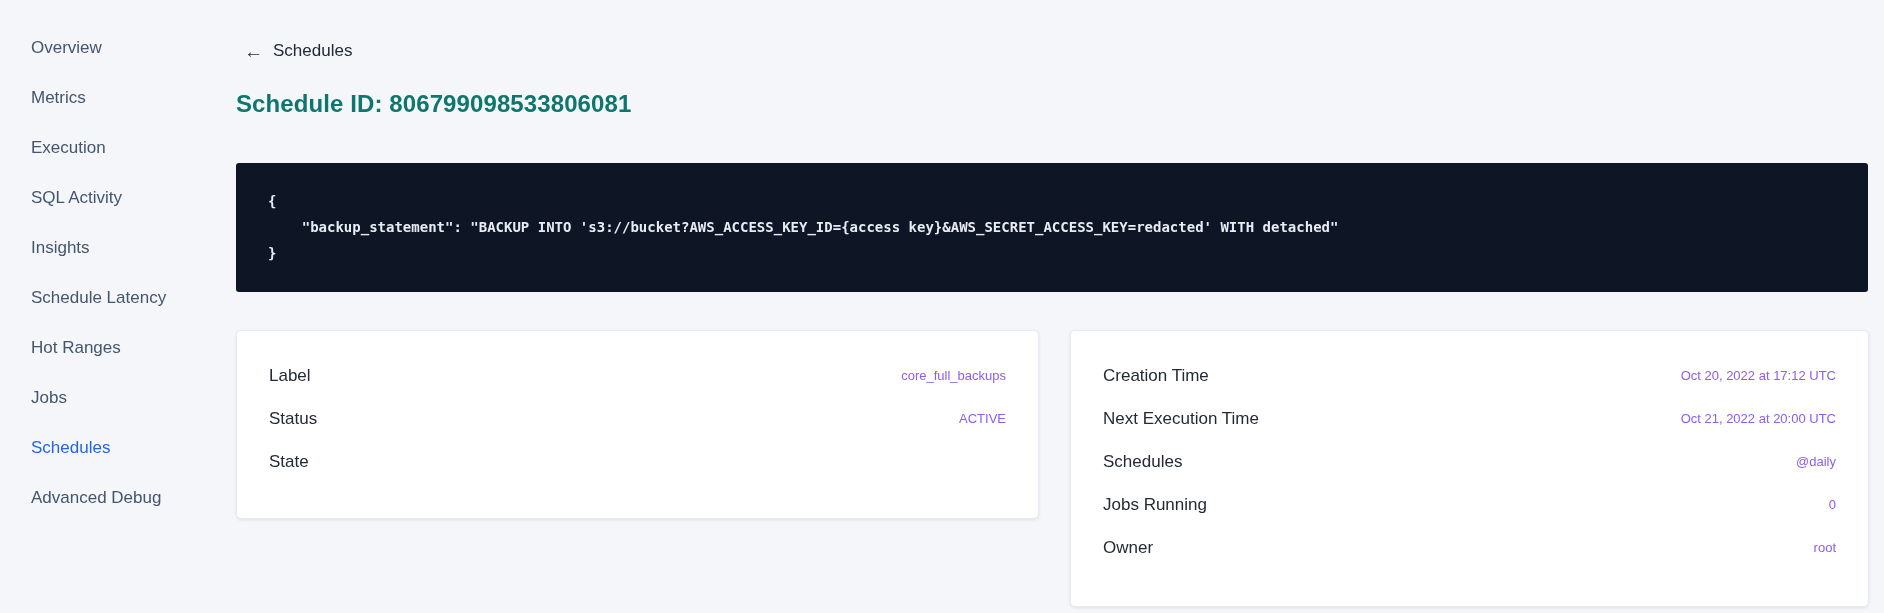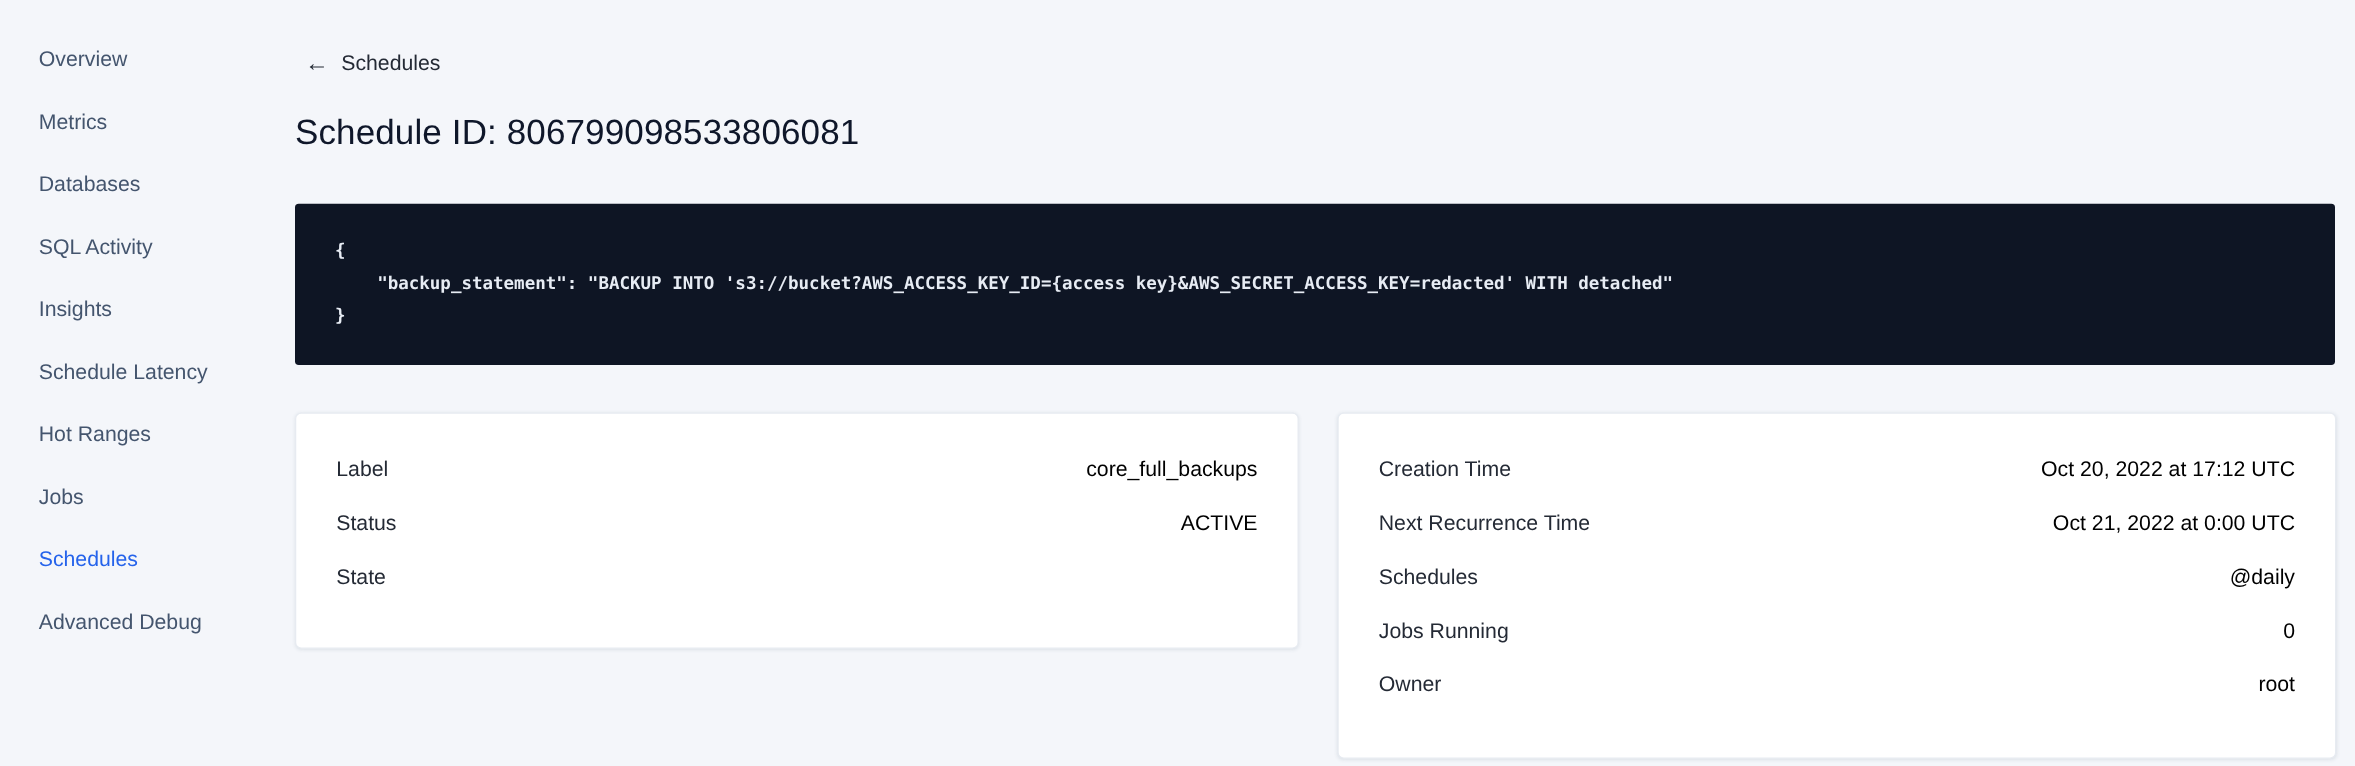--- a/index.html
+++ b/index.html
@@ -35,7 +35,7 @@
 
   .page-title {
     position:absolute; top:90px; left:0;
-    font-size:28px; font-weight:400; color:#0f172a;
+    font-size:24px; font-weight:700; color:#0f766e;
     letter-spacing:0.1px;
   }
 

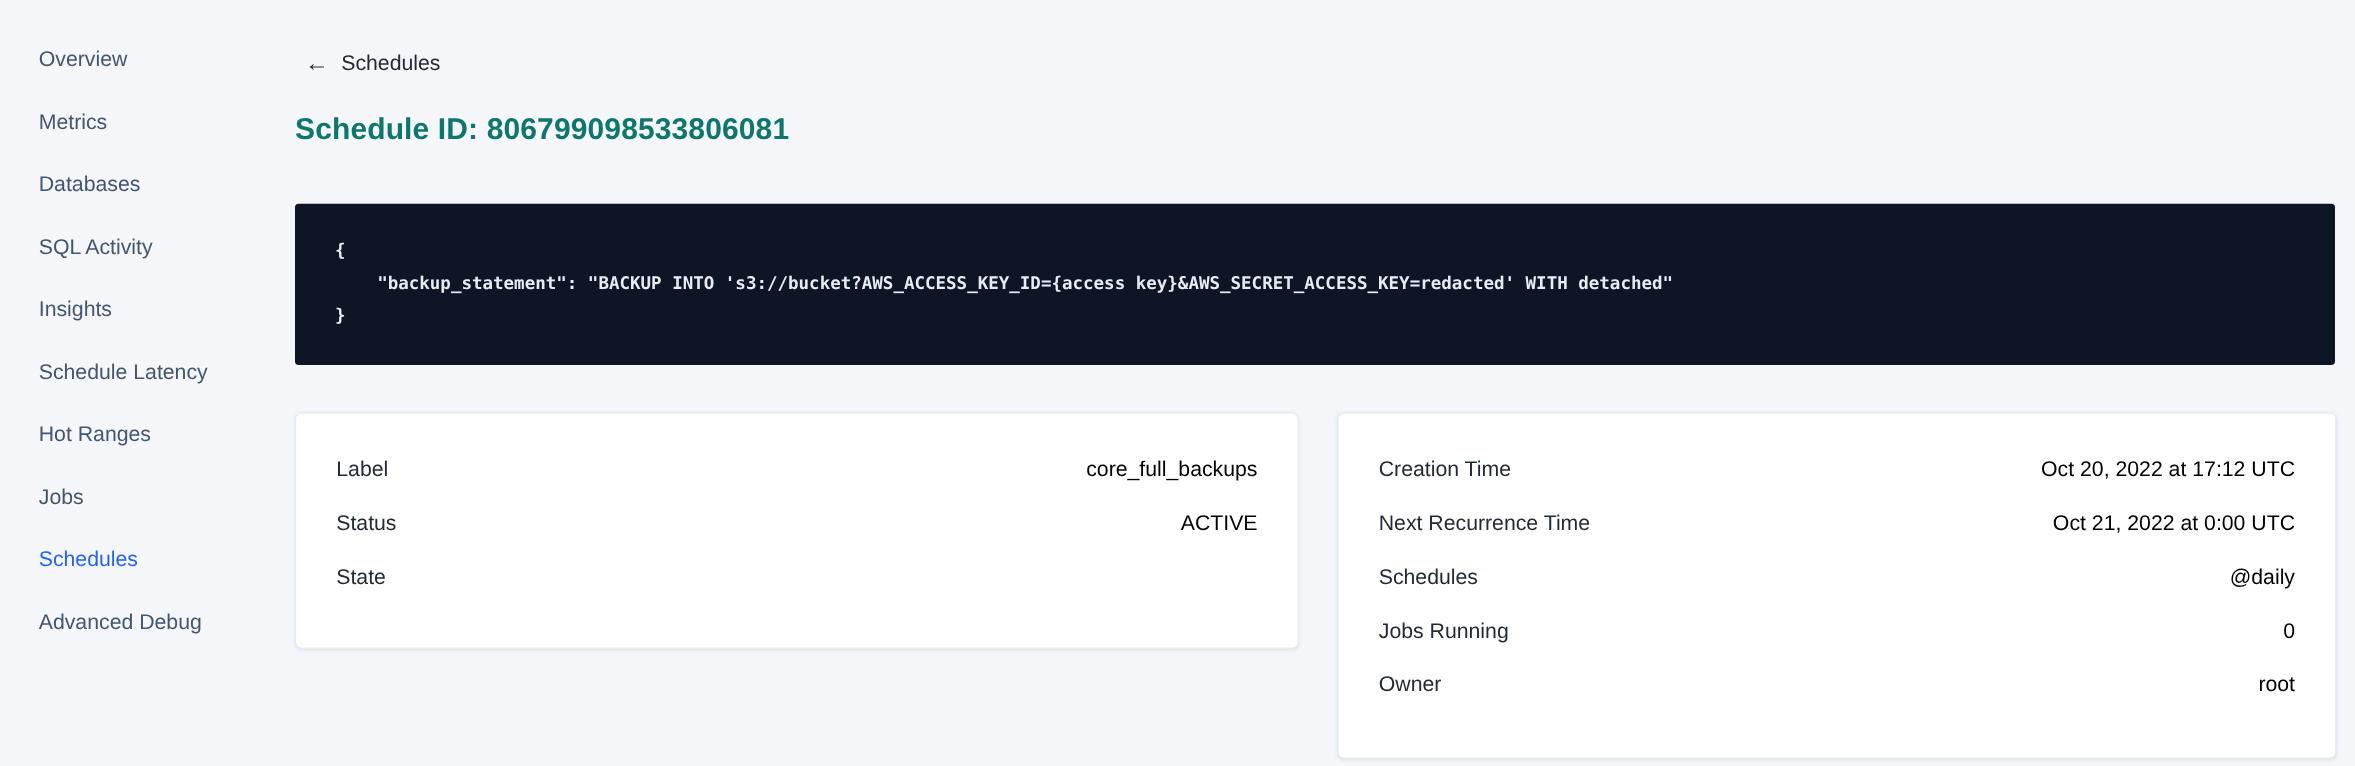--- a/index.html
+++ b/index.html
@@ -77,7 +77,7 @@
 
     <div class="nav-item">Metrics</div>
 
-    <div class="nav-item">Databases</div>
+    <div class="nav-item">Execution</div>
 
     <div class="nav-item">SQL Activity</div>
 

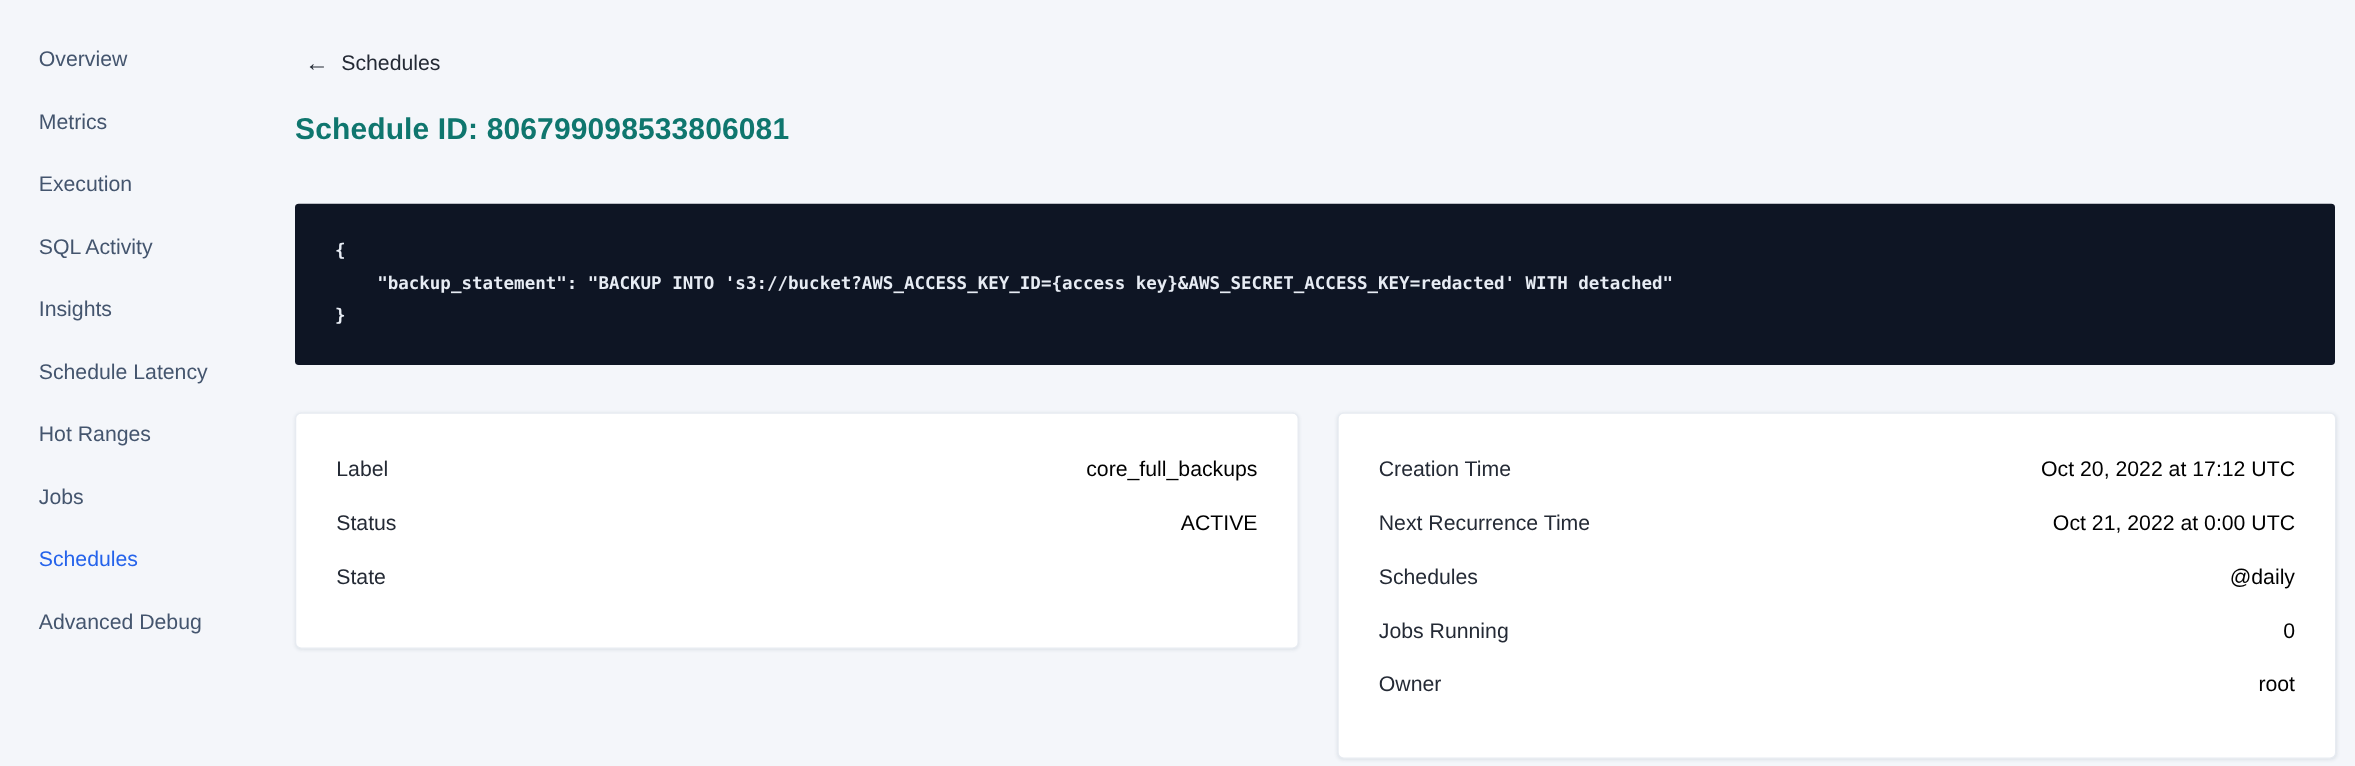--- a/index.html
+++ b/index.html
@@ -66,7 +66,7 @@
     justify-content:space-between;
   }
   .row-label { font-size:17px; font-weight:400; color:#242a35; white-space:nowrap; }
-  .row-value { font-size:17px; font-weight:400; color:#000000; white-space:nowrap; text-align:center; }
+  .row-value { font-size:13px; font-weight:400; color:#8b5cf6; white-space:nowrap; text-align:center; }
 </style>
 </head>
 <body>

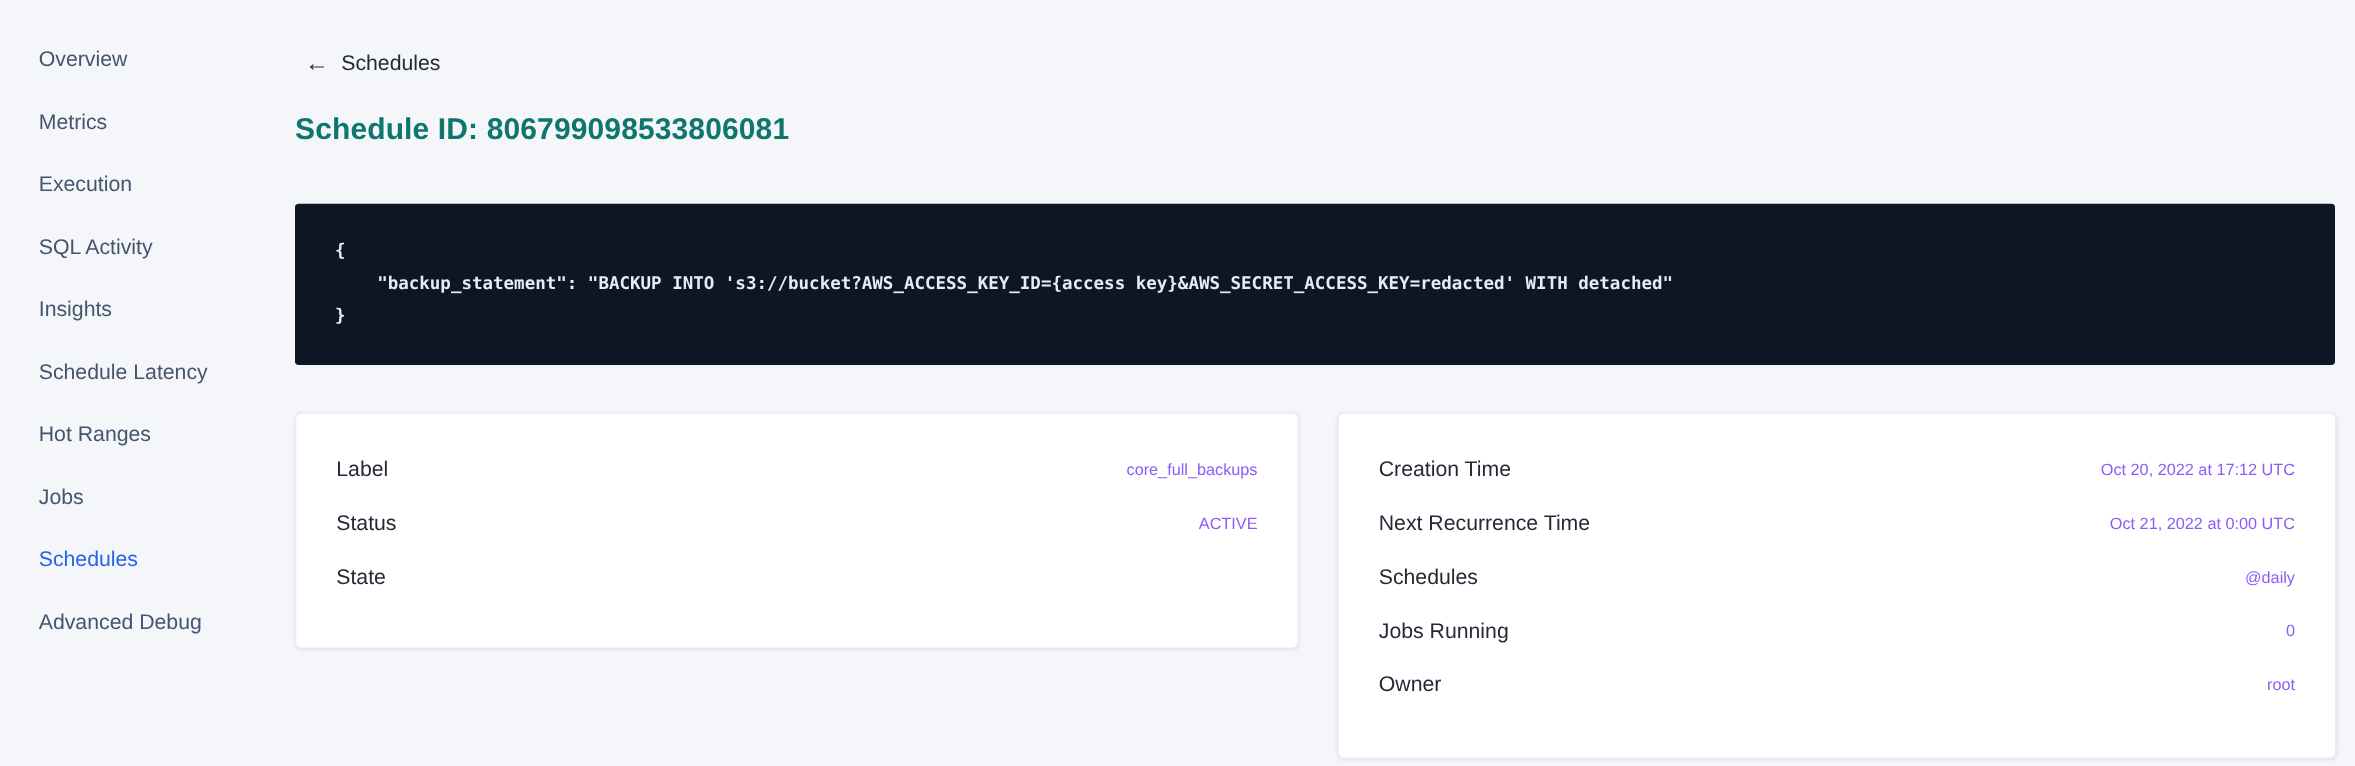--- a/index.html
+++ b/index.html
@@ -135,7 +135,7 @@
       </div>
 
       <div class="card-row">
-        <span class="row-label">Next Recurrence Time</span>
+        <span class="row-label">Next Execution Time</span>
         <span class="row-value">Oct 21, 2022 at 0:00 UTC</span>
       </div>
 

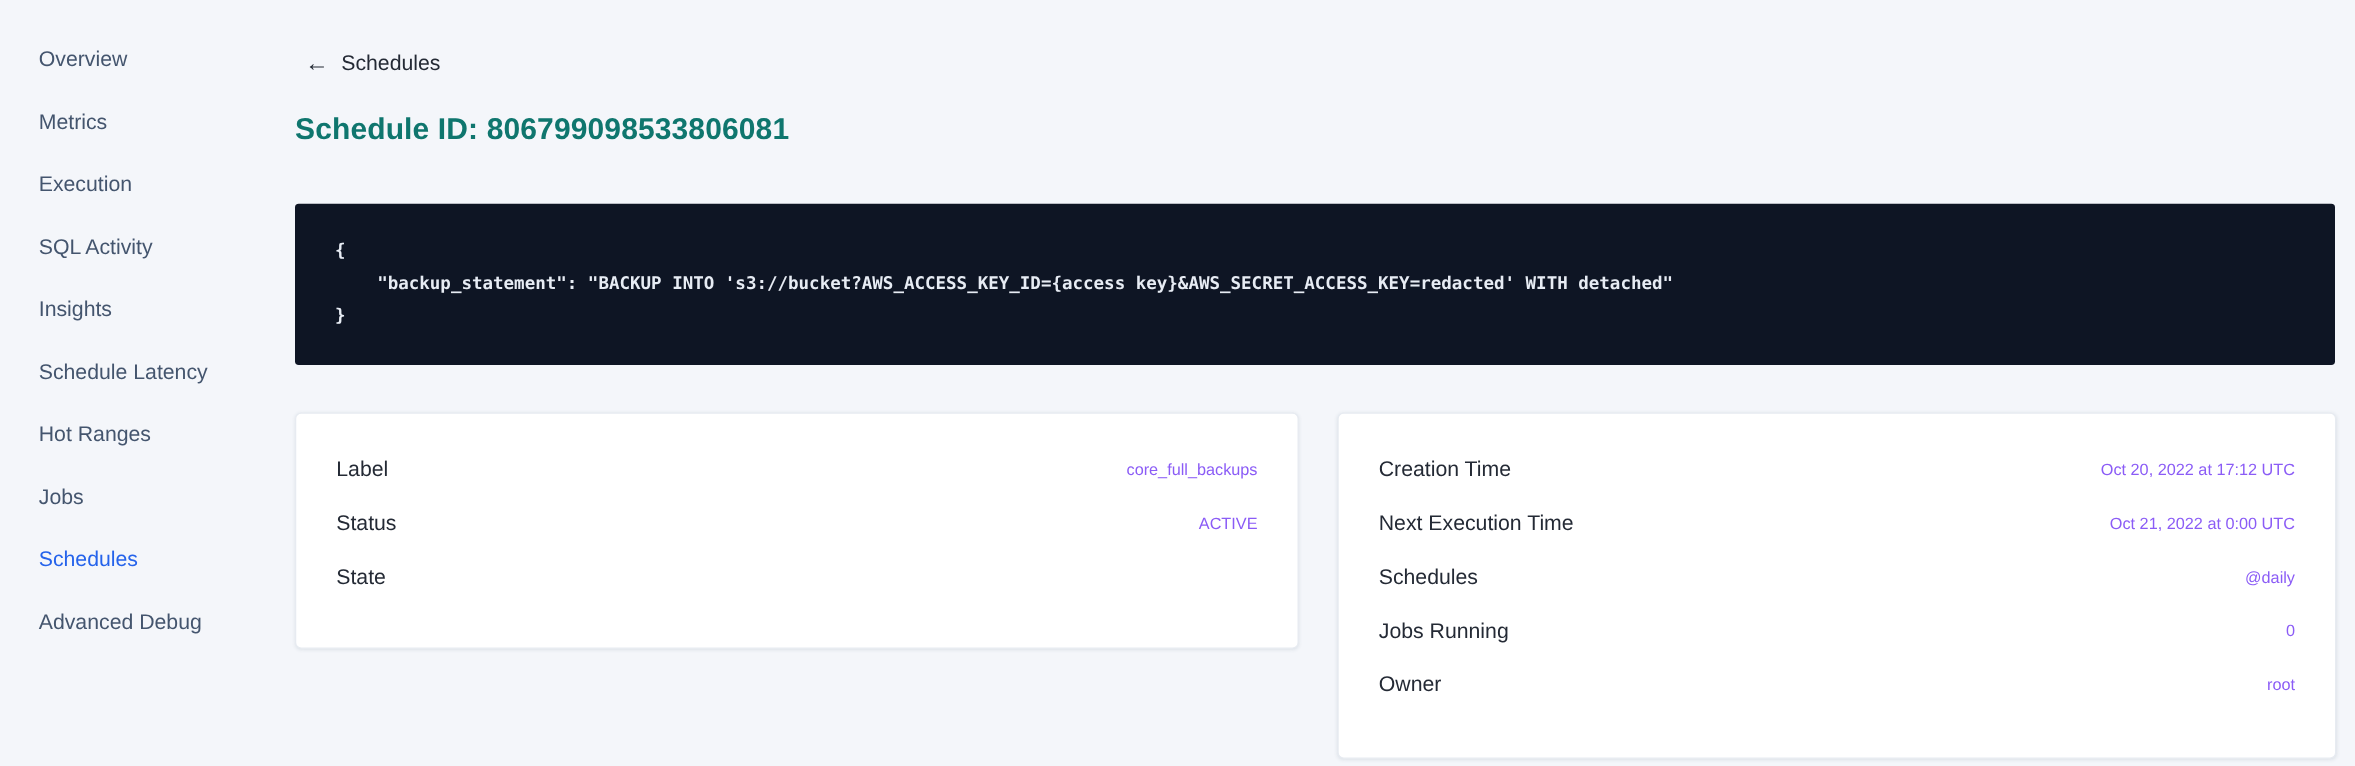--- a/index.html
+++ b/index.html
@@ -136,7 +136,7 @@
 
       <div class="card-row">
         <span class="row-label">Next Execution Time</span>
-        <span class="row-value">Oct 21, 2022 at 0:00 UTC</span>
+        <span class="row-value">Oct 21, 2022 at 20:00 UTC</span>
       </div>
 
       <div class="card-row">

